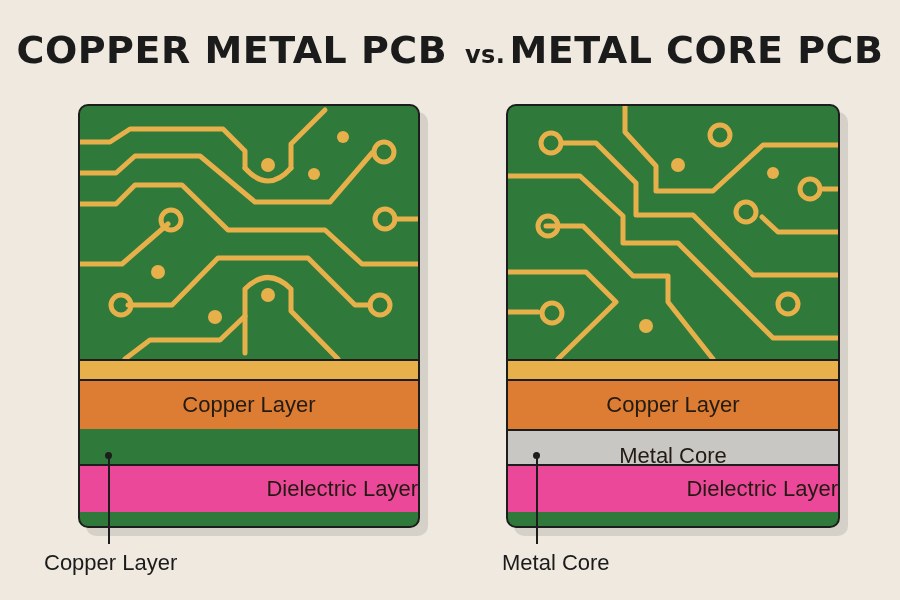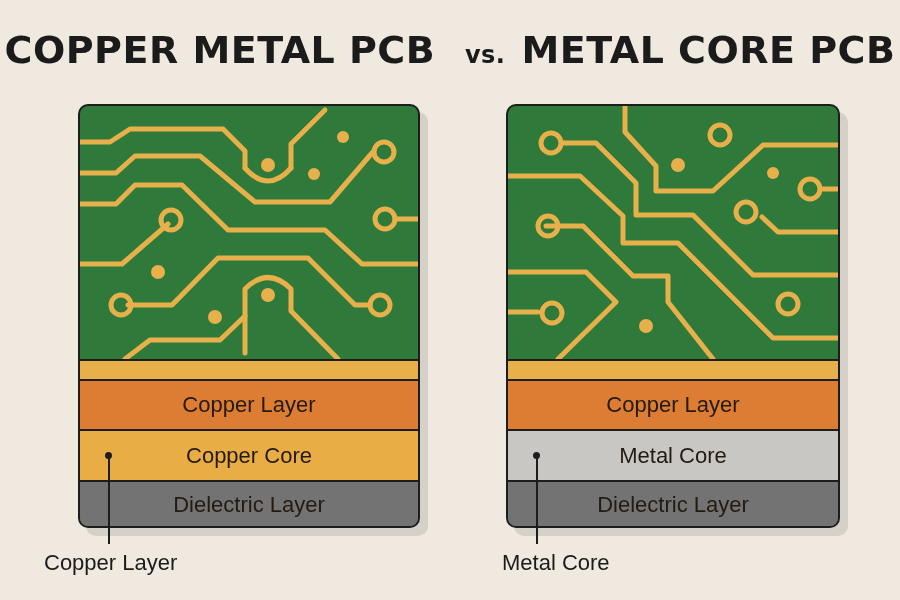--- a/index.html
+++ b/index.html
@@ -16,7 +16,7 @@
     font-weight: bold; font-size: 38px; letter-spacing: 0.5px;
     white-space: nowrap;
   }
-  .title .vs { font-size: 24px; margin: 0 16px; }
+  .title .vs { font-size: 24px; margin: 0 4px; }
   .board {
     position: absolute; top: 104px; height: 420px;
     border: 2px solid #1d1d1d; border-radius: 10px;

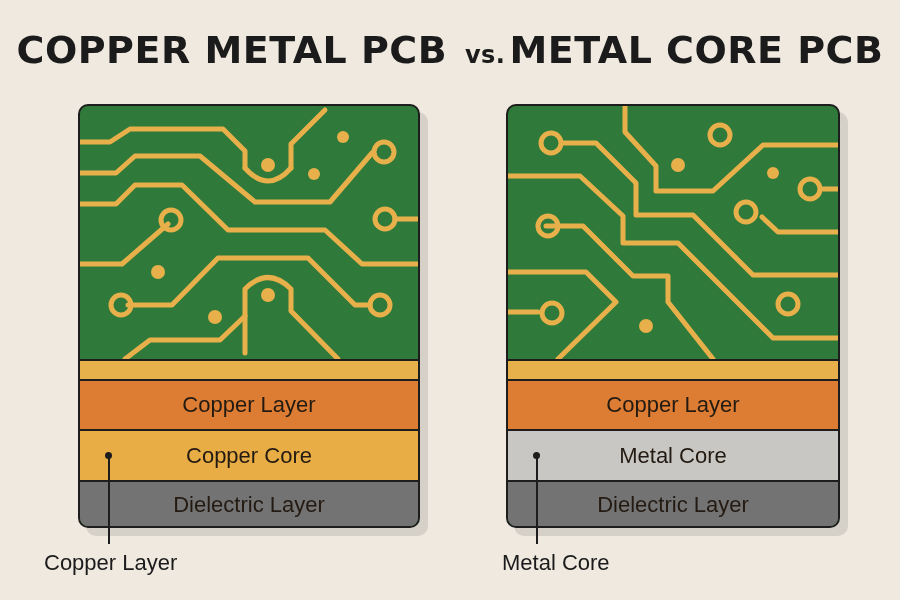--- a/index.html
+++ b/index.html
@@ -86,9 +86,6 @@
   <div class="layer l-copper">
     <span>Copper Layer</span>
   </div>
-  <div class="layer l-core-cu">
-    <span>Copper Core</span>
-  </div>
   <div class="layer l-diel">
     <span>Dielectric Layer</span>
   </div>

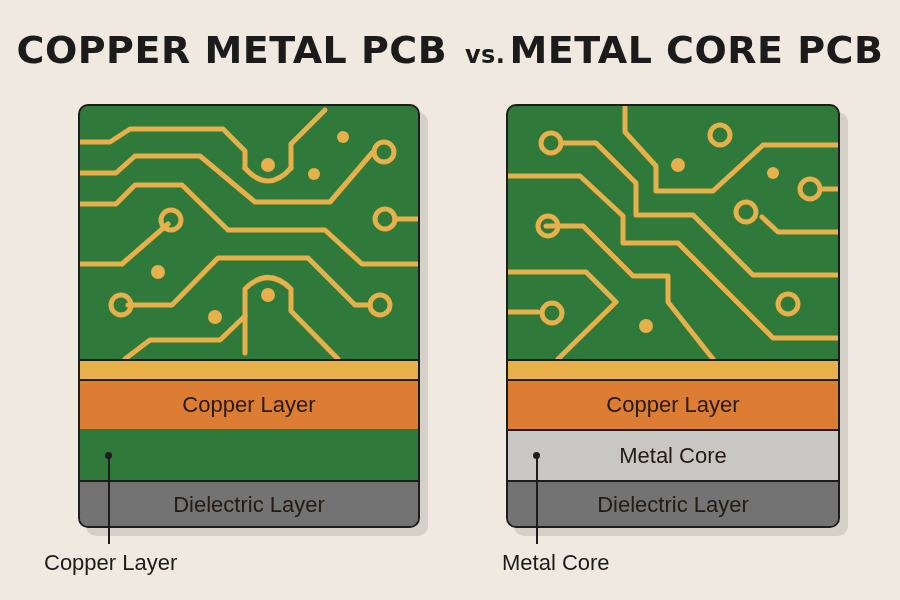--- a/index.html
+++ b/index.html
@@ -36,7 +36,7 @@
   .l-copper { top: 273px; height: 48px; background: #dc7d33; }
   .l-core-cu { top: 323px; height: 49px; background: #e9ad45; }
   .l-core-metal { top: 323px; height: 49px; background: #c9c7c3; }
-  .l-diel { top: 374px; height: 46px; background: #737373; }
+  .l-diel { top: 358px; height: 46px; background: #ec4899; justify-content: flex-end; }
   .dot {
     position: absolute; width: 7px; height: 7px; border-radius: 50%;
     background: #1d1d1d;

